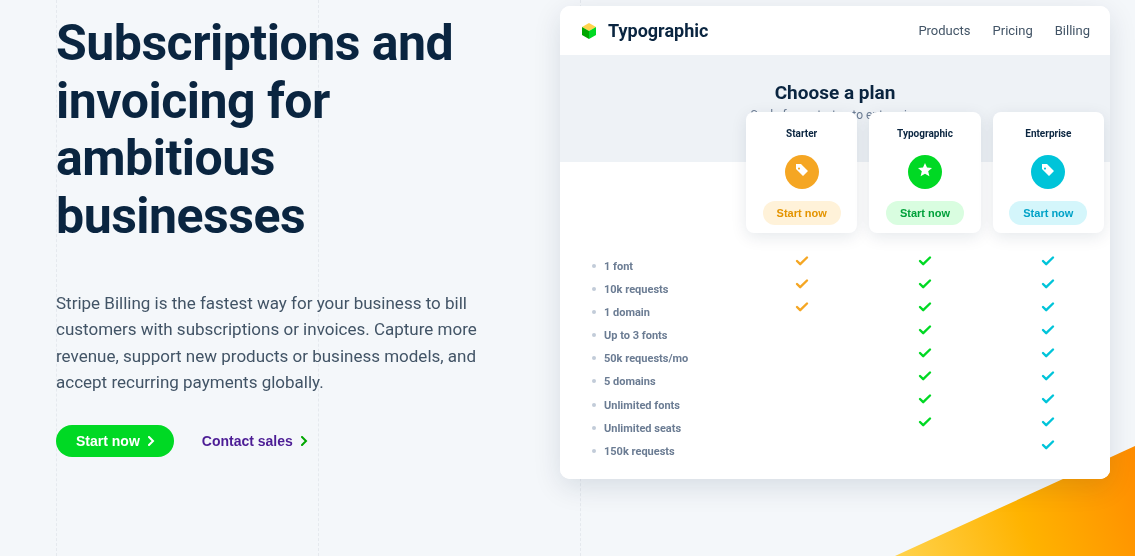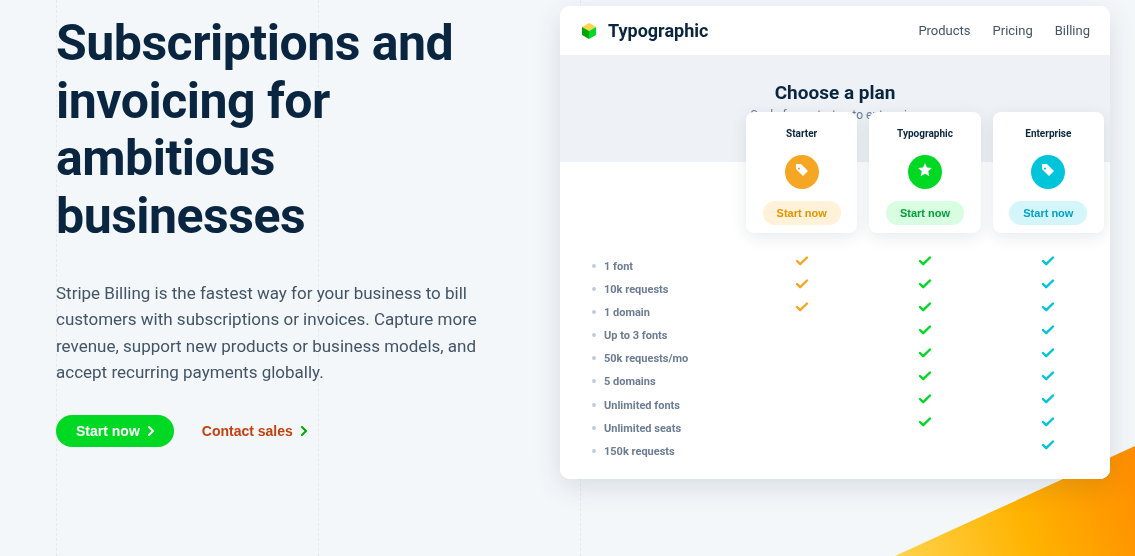--- a/index.html
+++ b/index.html
@@ -34,7 +34,7 @@
       letter-spacing: -0.5px;
     }
     .hero-body {
-      margin-top: 35px;
+      margin-top: 45px;
       font-size: 17px;
       color: #425466;
       line-height: 1.55;

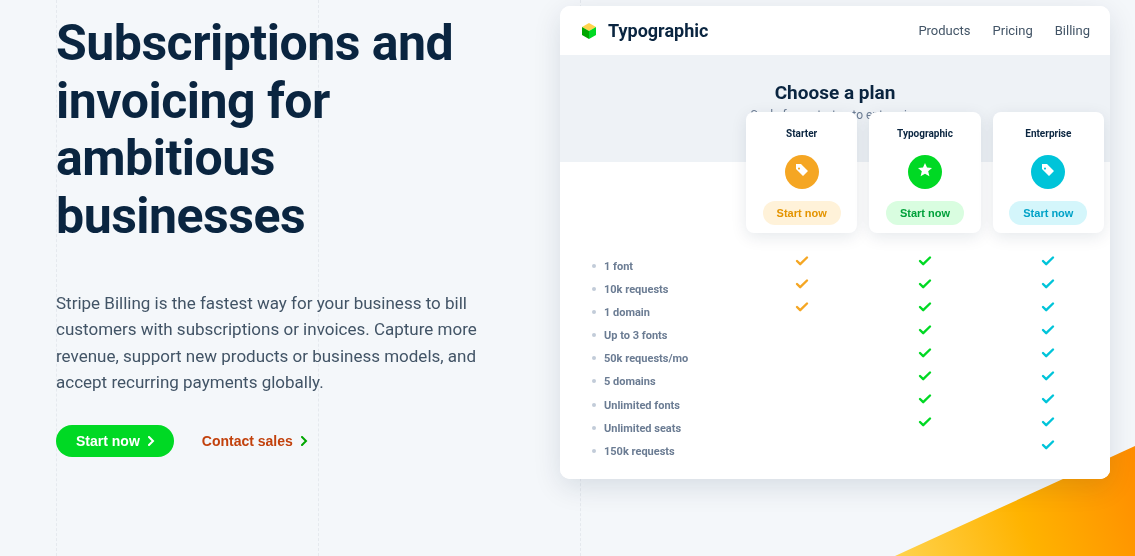--- a/index.html
+++ b/index.html
@@ -62,7 +62,7 @@
     .btn-link {
       background: none;
       border: none;
-      color: #c2410c;
+      color: #4c1d95;
       font-weight: 600;
       font-size: 14px;
       display: inline-flex;

